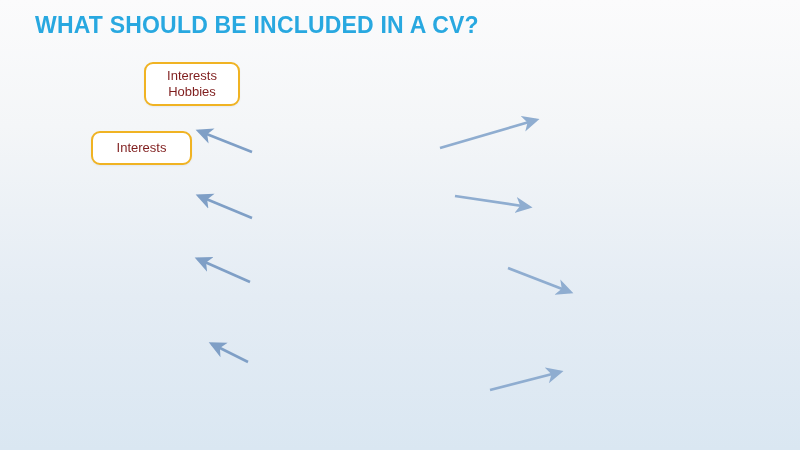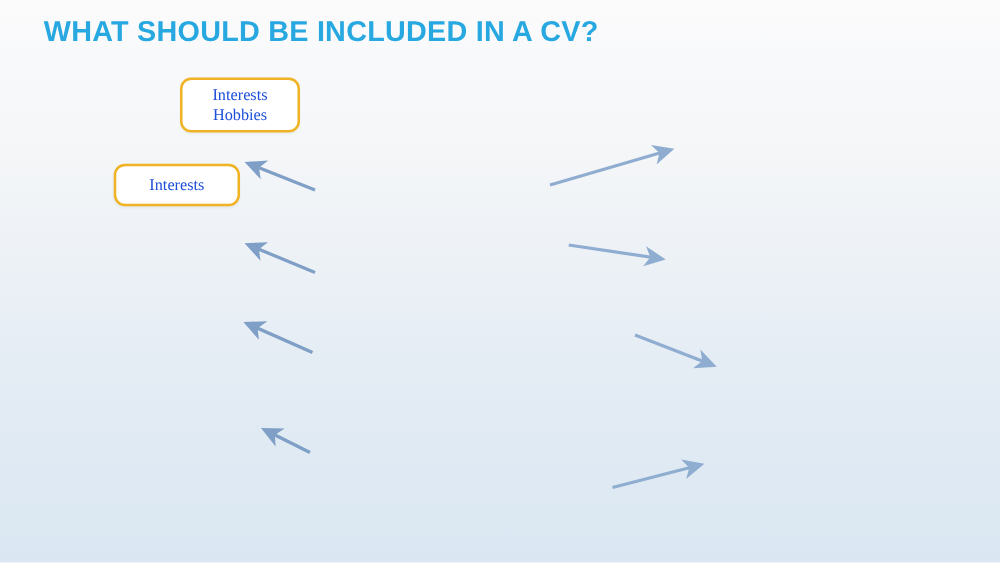--- a/index.html
+++ b/index.html
@@ -37,7 +37,7 @@
     border: 2px solid #f0b323;
     border-radius: 9px;
     text-align: center;
-    color: #1d4ed8;
+    color: #7f1d1d;
     font-size: 13px;
     line-height: 1.22;
     padding: 5px 9px;
@@ -46,7 +46,6 @@
     justify-content: center;
     align-items: center;
     box-shadow: 0 1px 2px rgba(0,0,0,0.05);
-    font-family: Liberation Serif, serif;
   }
   .callout .ln { display: block; white-space: nowrap; }
 

